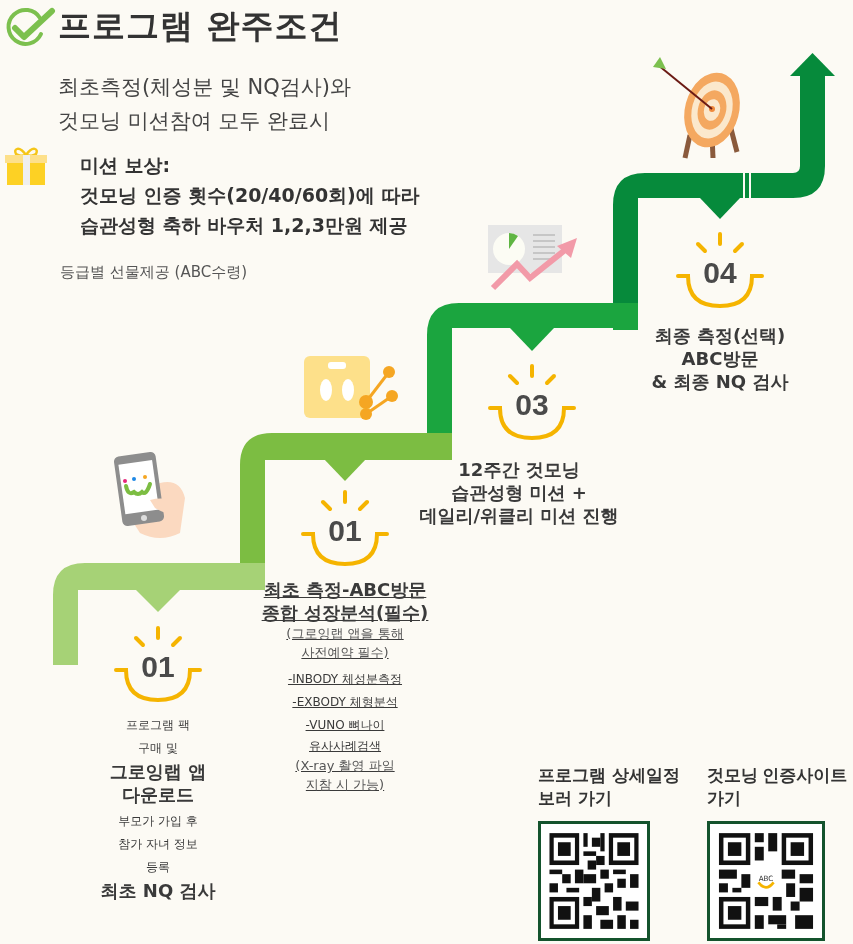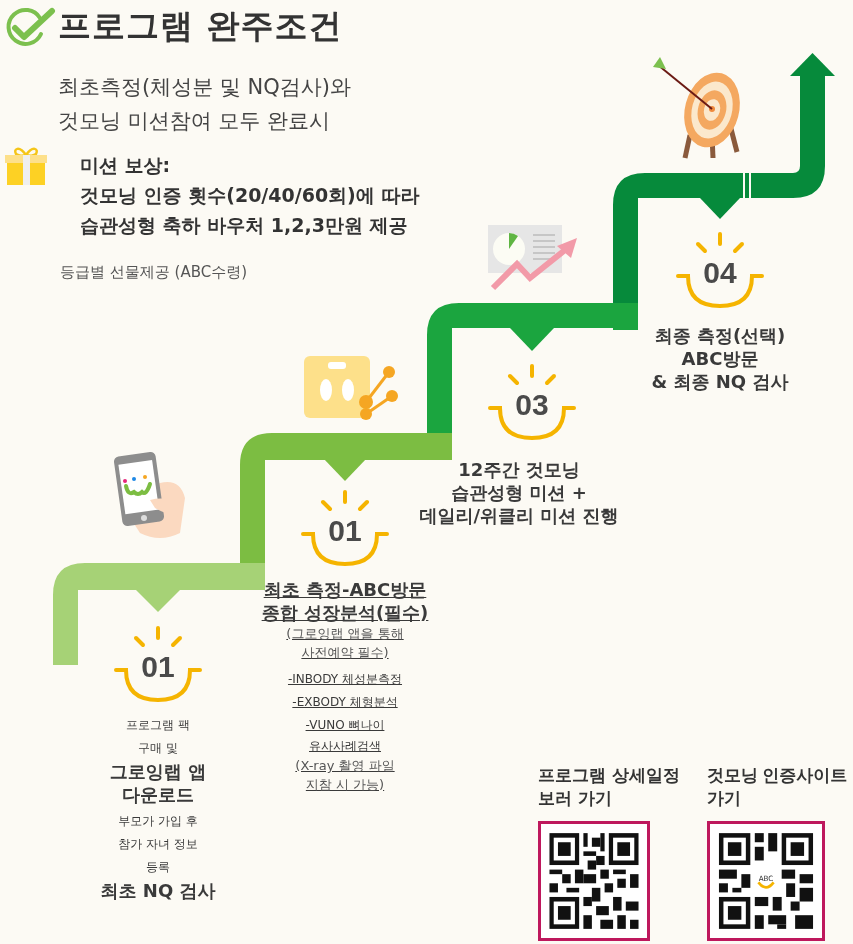--- a/index.html
+++ b/index.html
@@ -18,7 +18,7 @@
   .step-text .n { font-size:12px; line-height:23px; display:block; }
   .step-text .s { font-size:13px; line-height:19px; display:block; color:#555; }
   .qr-label { position:absolute; font-size:17px; font-weight:bold; line-height:23px; color:#333; }
-  .qr-frame { position:absolute; border:3px solid #be185d; background:#ef4444; box-sizing:border-box; }
+  .qr-frame { position:absolute; border:3px solid #14532d; background:#ef4444; box-sizing:border-box; }
 </style>
 </head>
 <body>

